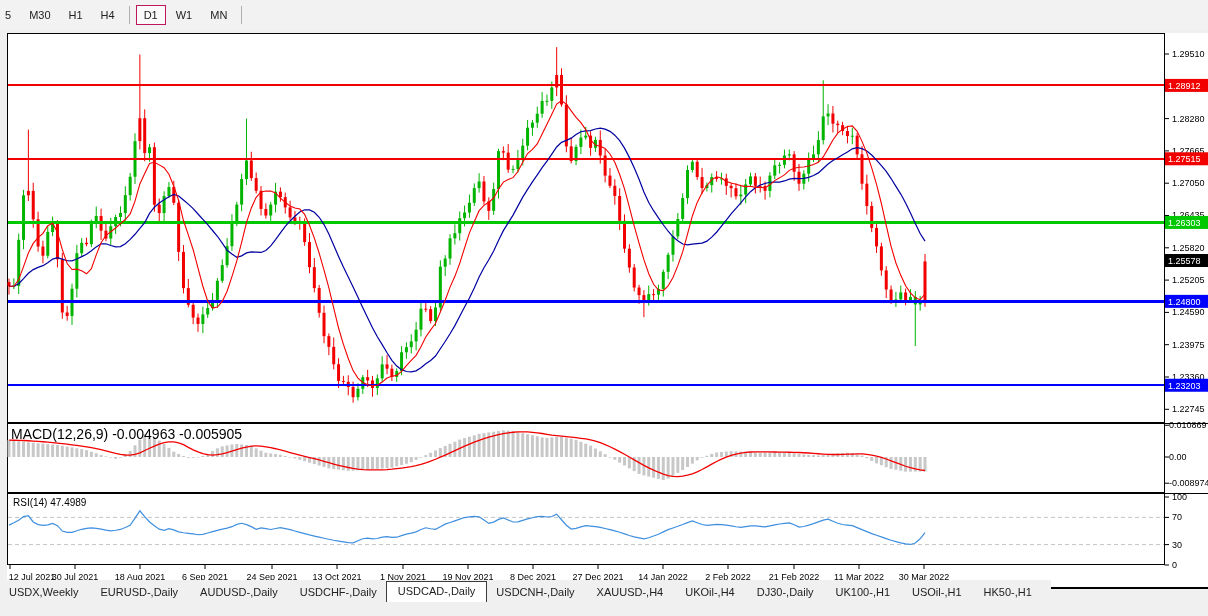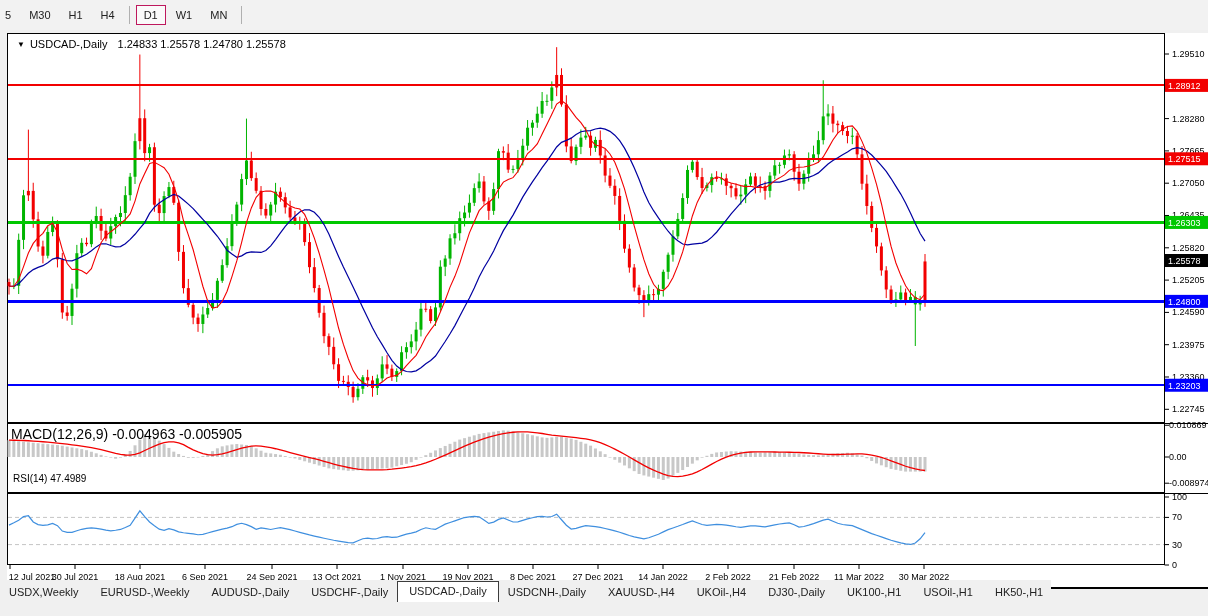--- a/index.html
+++ b/index.html
@@ -745,7 +745,6 @@
           <text x="924" y="580" font-size="9" fill="#000" text-anchor="middle">30 Mar 2022</text>
         </g>
       </svg>
-    <div class="overlay" id="chart-title"><span class="tri">▼</span><span class="sym">USDCAD-,Daily</span><span>1.24833 1.25578 1.24780 1.25578</span></div>
     <div class="overlay" id="macd-label"><span>MACD(12,26,9)</span> <span>-0.004963 -0.005905</span></div>
     <div class="overlay" id="rsi-label"><span>RSI(14)</span> <span>47.4989</span></div>
   </div>

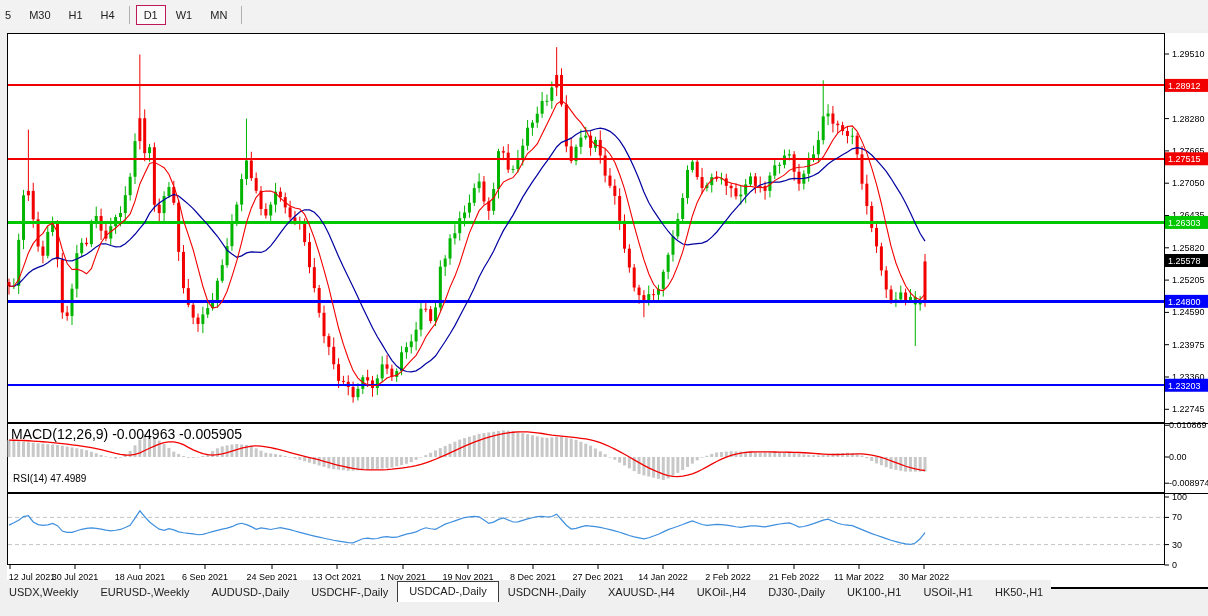--- a/index.html
+++ b/index.html
@@ -19,7 +19,7 @@
   #chart-title .tri{font-size:8px;vertical-align:1px;margin-right:5px;}
   #chart-title .sym{margin-right:10px;}
   #macd-label{left:4px;top:393px;font-size:14px;}
-  #rsi-label{left:6px;top:440px;font-size:10px;}
+  #rsi-label{left:6px;top:464px;font-size:10px;}
   
   #tabbar{position:absolute;left:0;top:557px;width:1051px;height:22px;background:#f0f0f0;
     display:flex;align-items:flex-end;overflow:hidden;margin-top:23px;}

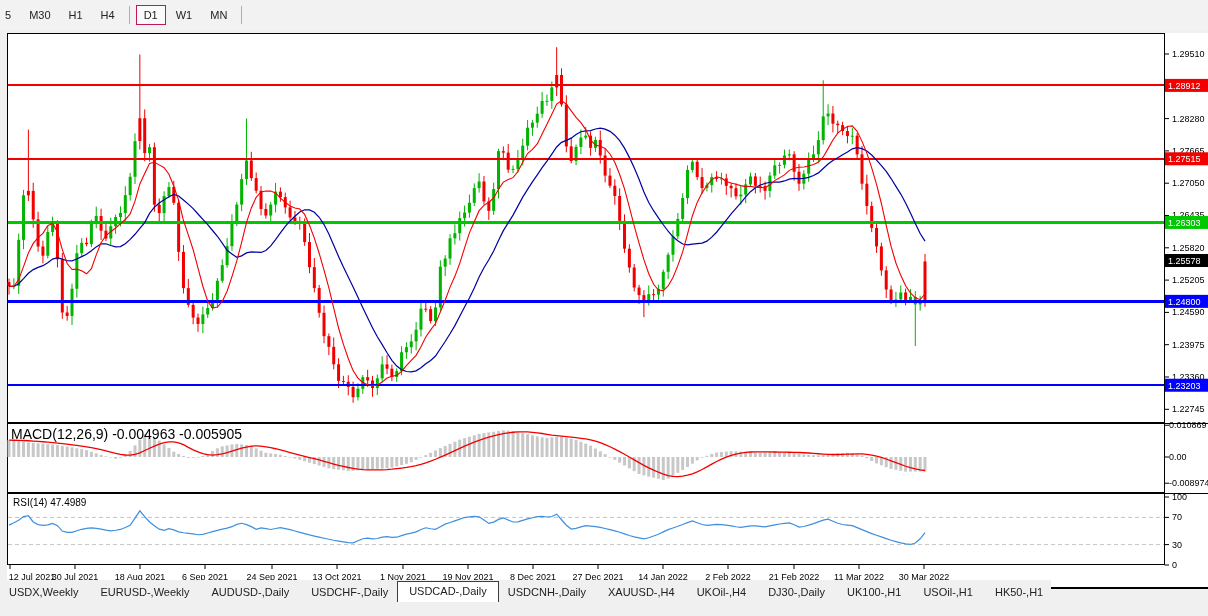--- a/index.html
+++ b/index.html
@@ -752,7 +752,7 @@
   <div id="tabbar">
       <div class="tab">USDX,Weekly</div>
       <div class="tsep"></div>
-      <div class="tab">EURUSD-,Weekly</div>
+      <div class="tab">EURUSD-,Daily</div>
       <div class="tsep"></div>
       <div class="tab">AUDUSD-,Daily</div>
       <div class="tsep"></div>

